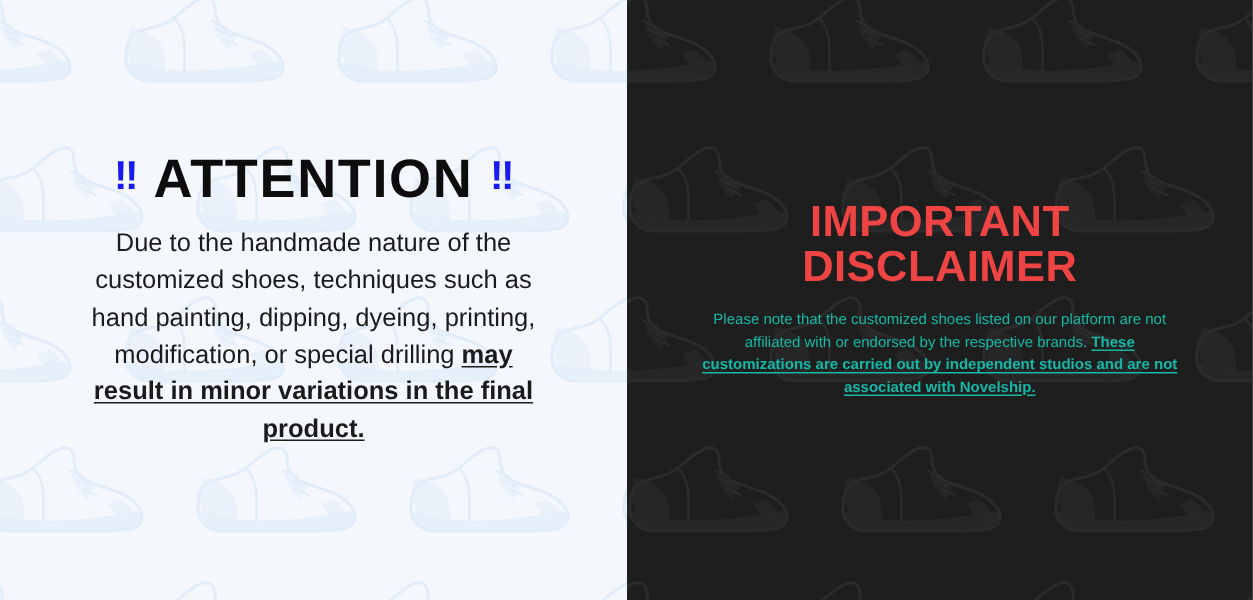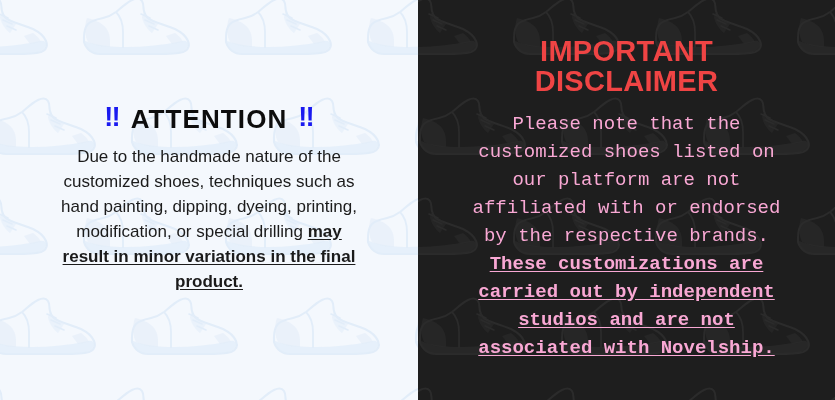--- a/index.html
+++ b/index.html
@@ -70,7 +70,7 @@
 
   .attn-title {
     color:#0d0d0d;
-    font-size:26px;
+    font-size:36px;
     font-weight:bold;
     letter-spacing:1.1px;
     line-height:1;

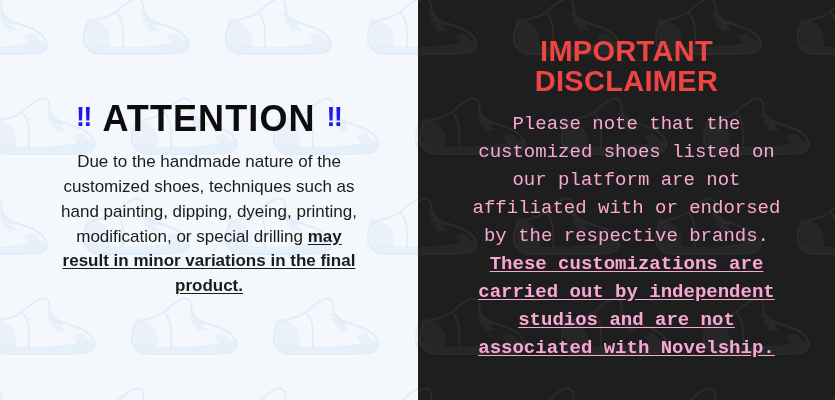--- a/index.html
+++ b/index.html
@@ -106,12 +106,11 @@
   }
 
   .disc-body {
-    color:#f9a8d4;
-    font-size:19px;
+    color:#14b8a6;
+    font-size:10px;
     line-height:1.47;
     max-width:320px;
     margin:0 auto;
-    font-family:Liberation Mono, monospace;
   }
 
   .disc-body .em {

